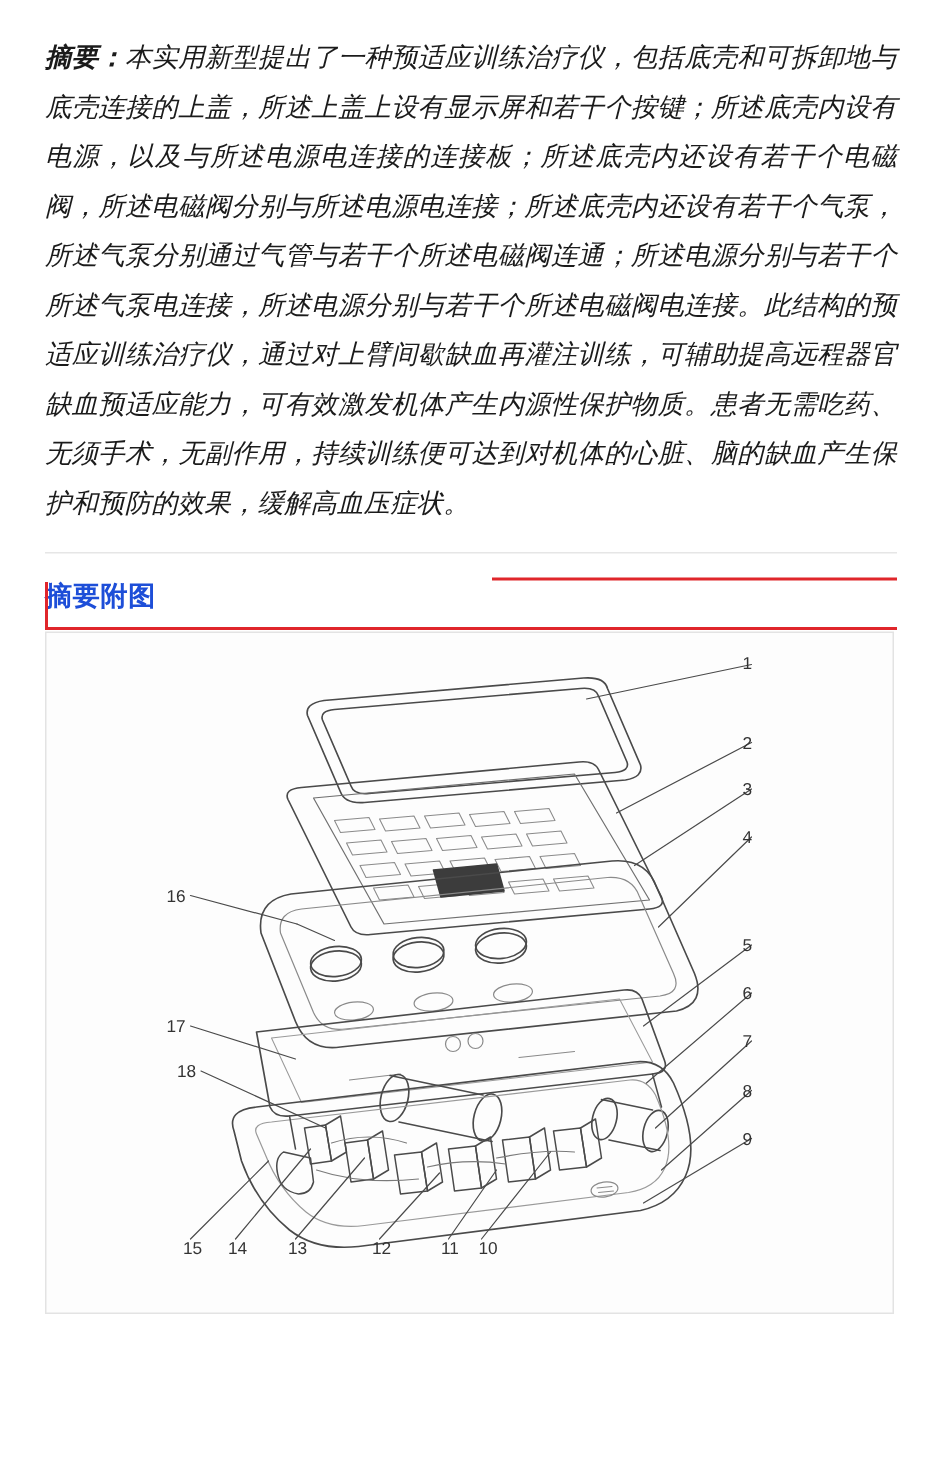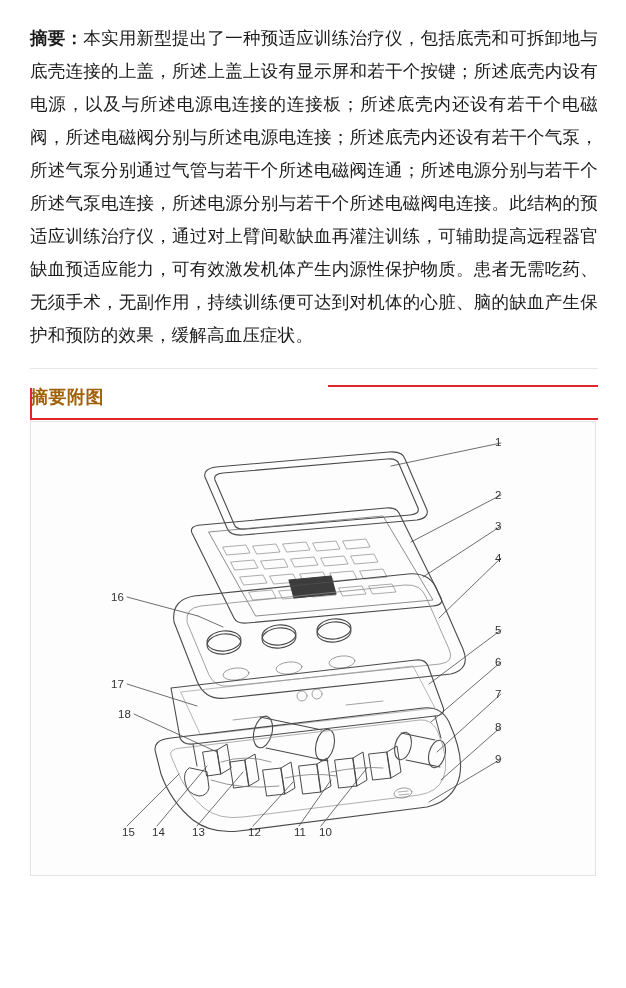--- a/index.html
+++ b/index.html
@@ -28,6 +28,7 @@
     text-align: justify;
     color: #1b1b1b;
     letter-spacing: 0.2px;
+    font-style: italic;
   }
   .abstract .label {
     font-weight: bold;

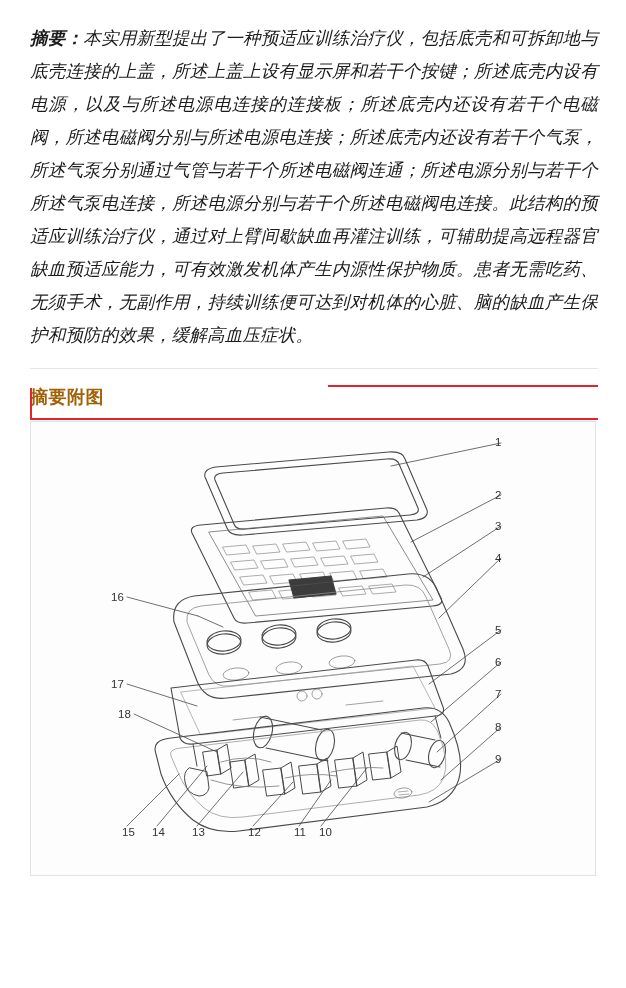--- a/index.html
+++ b/index.html
@@ -52,7 +52,7 @@
   .subheading {
     font-size: 18px;
     font-weight: bold;
-    color: #a16207;
+    color: #1d4ed8;
     margin: 16px 0 12px 0;
     letter-spacing: 0.5px;
   }

